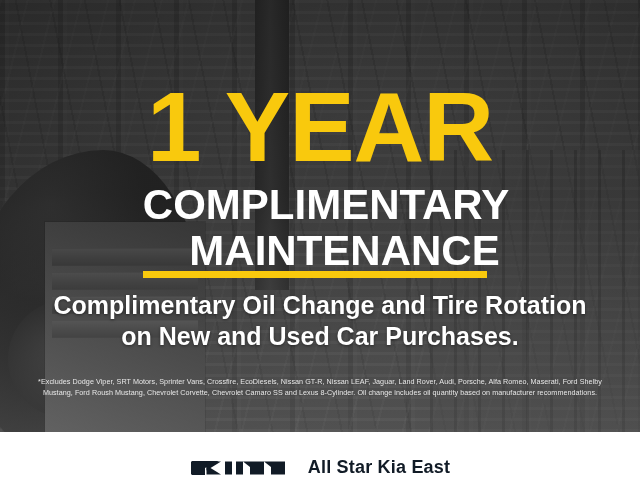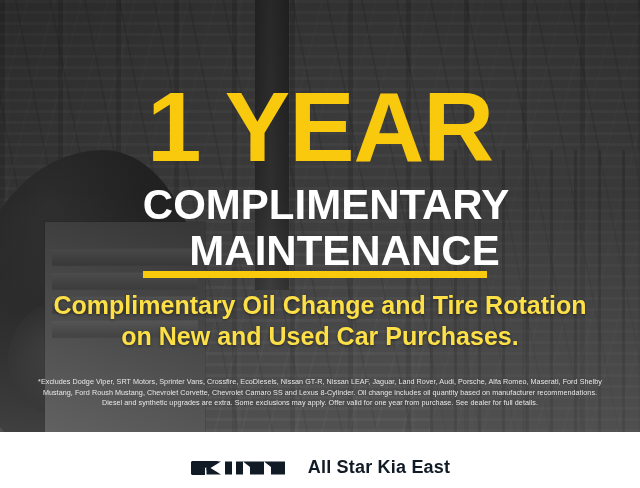--- a/index.html
+++ b/index.html
@@ -179,7 +179,7 @@
     left: 0;
     right: 0;
     top: 290px;
-    color: #fde047;
+    color: #ffffff;
     font-size: 25px;
     line-height: 31px;
     font-weight: bold;

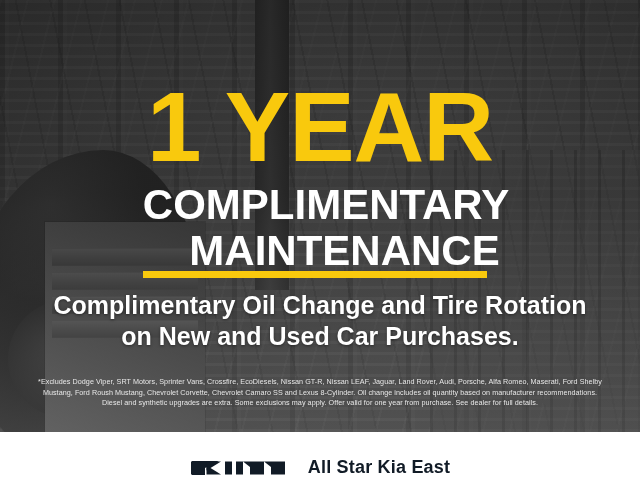--- a/index.html
+++ b/index.html
@@ -260,7 +260,6 @@
       <div class="disclaimer">
         <span>*Excludes Dodge Viper, SRT Motors, Sprinter Vans, Crossfire, EcoDiesels, Nissan GT-R, Nissan LEAF, Jaguar, Land Rover, Audi, Porsche, Alfa Romeo, Maserati, Ford Shelby</span>
         <span>Mustang, Ford Roush Mustang, Chevrolet Corvette, Chevrolet Camaro SS and Lexus 8-Cylinder. Oil change includes oil quantity based on manufacturer recommendations.</span>
-        <span>Diesel and synthetic upgrades are extra. Some exclusions may apply. Offer valid for one year from purchase. See dealer for full details.</span>
       </div>
 
     </div>

